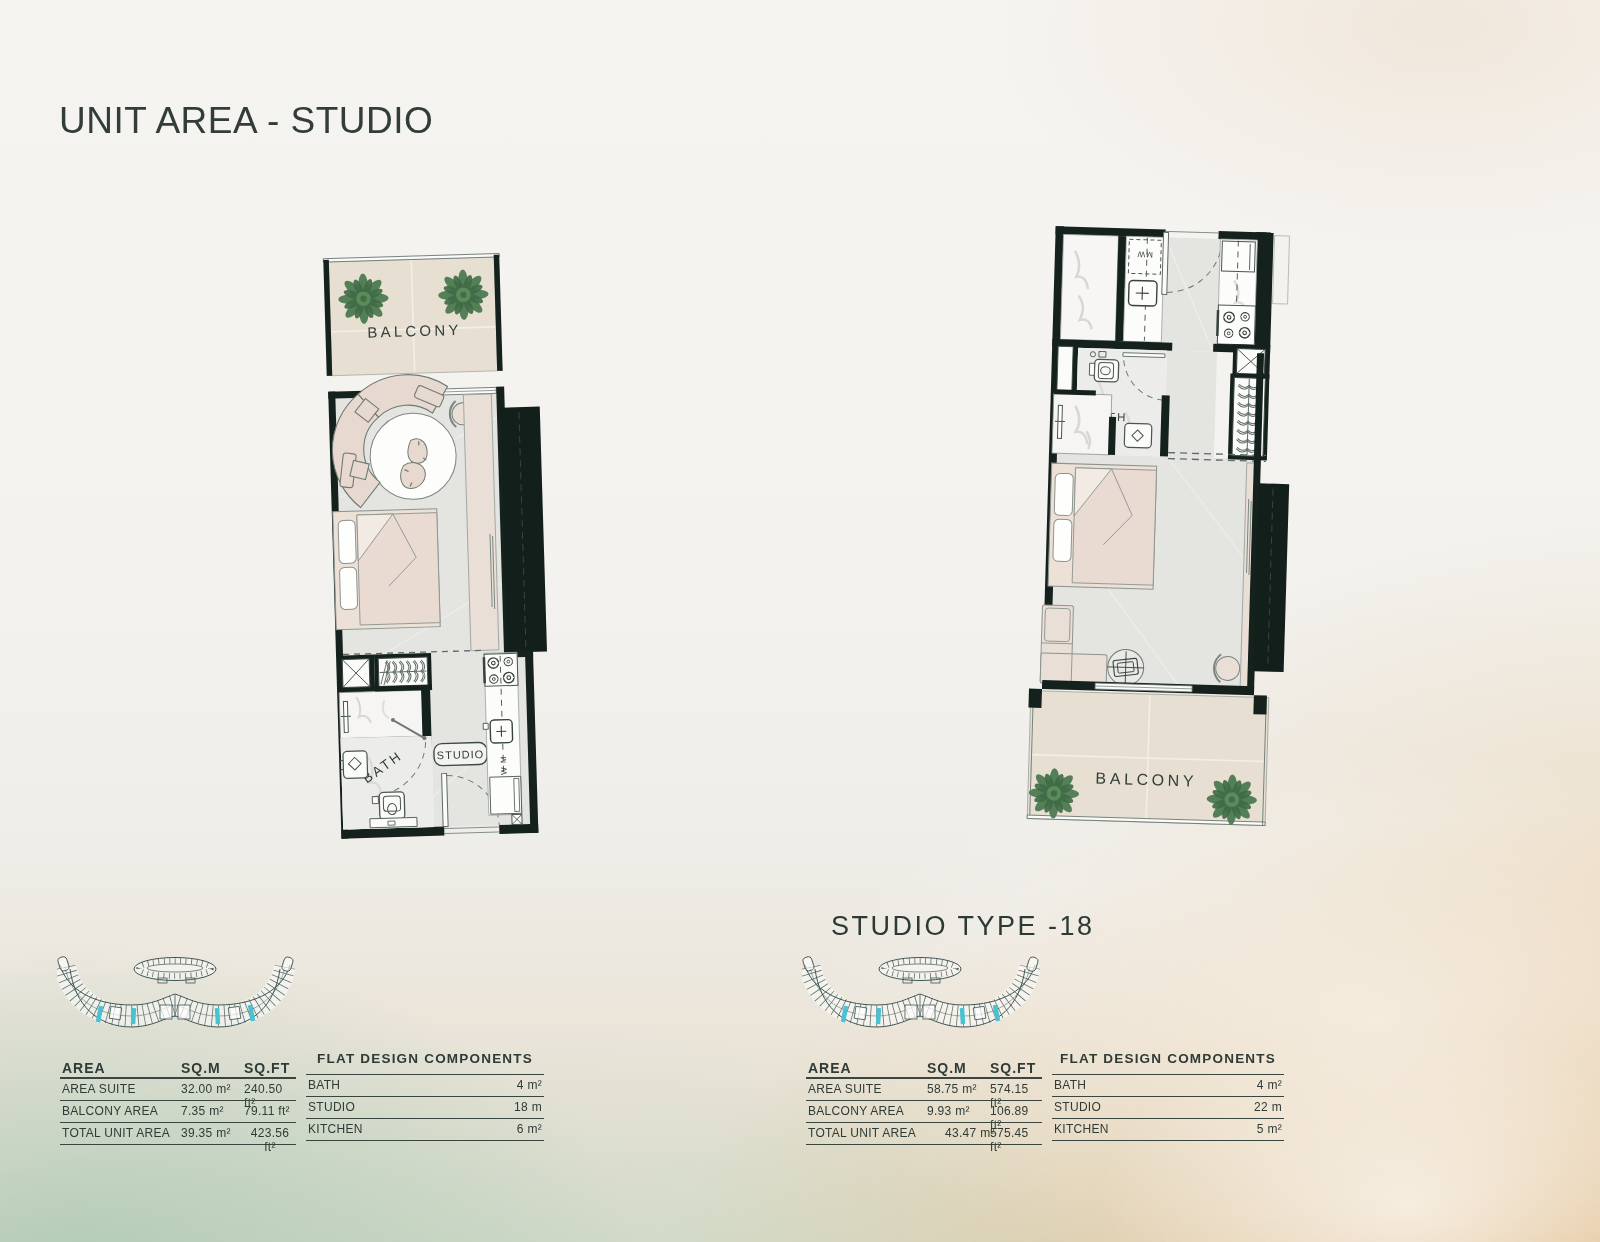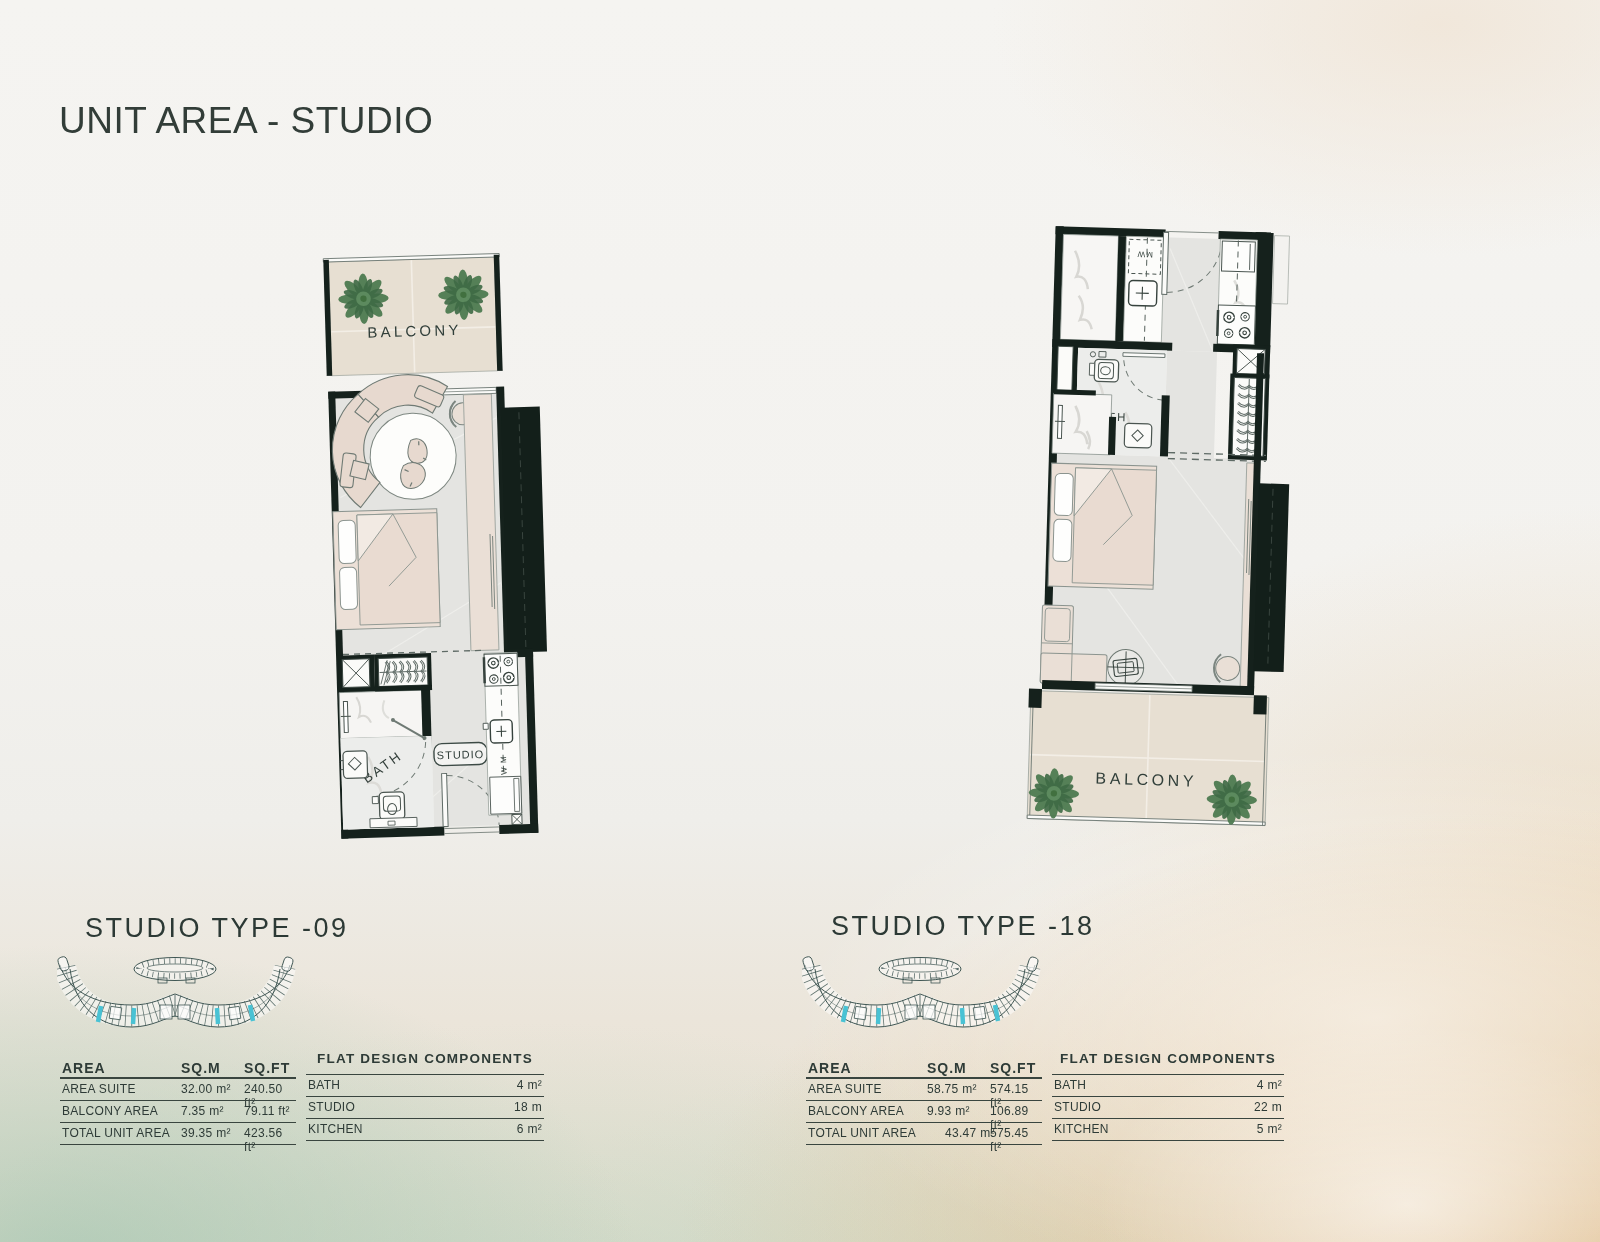--- a/index.html
+++ b/index.html
@@ -412,7 +412,6 @@
   </svg>
   </div>
 
-  <div class="t" style="left:85px;top:913px;font-size:27px;letter-spacing:2.5px;color:#2c3935;">STUDIO TYPE -09</div>
 
   <div class="t" style="left:831px;top:911px;font-size:27px;letter-spacing:2.5px;color:#2c3935;">STUDIO TYPE -18</div>
 

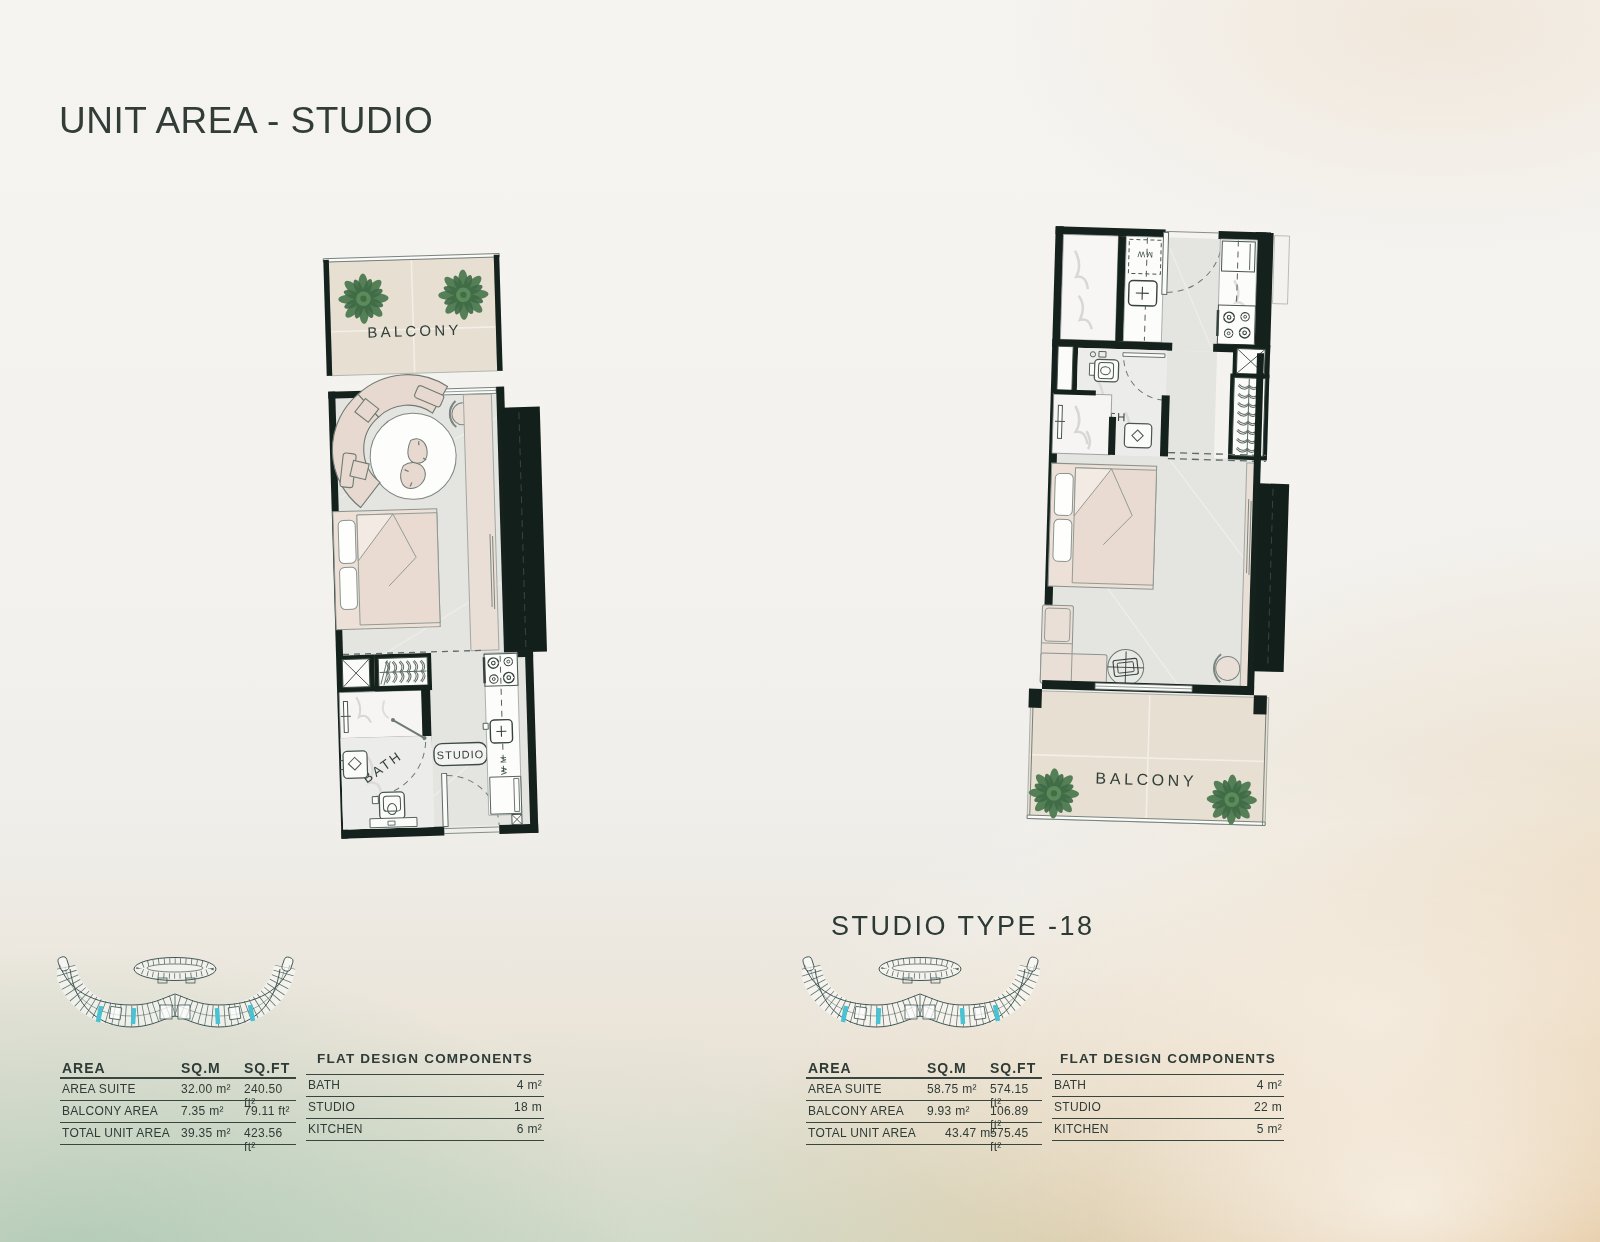--- a/index.html
+++ b/index.html
@@ -477,7 +477,7 @@
     <div style="border-top:1.5px solid #39453f;position:relative;height:14px;margin-top:4px;padding-top:3px;letter-spacing:0.3px;">
       <span style="position:absolute;left:2px;">TOTAL UNIT AREA</span>
         <span style="position:absolute;left:121px;">39.35 m²</span>
-        <span style="position:absolute;left:184px;">423.56 ft²</span>
+        <span style="position:absolute;left:184px;text-align:center;">423.56 ft²</span>
     </div>
     <div style="border-top:1.5px solid #39453f;height:0;margin-top:4px;"></div>
   </div>

